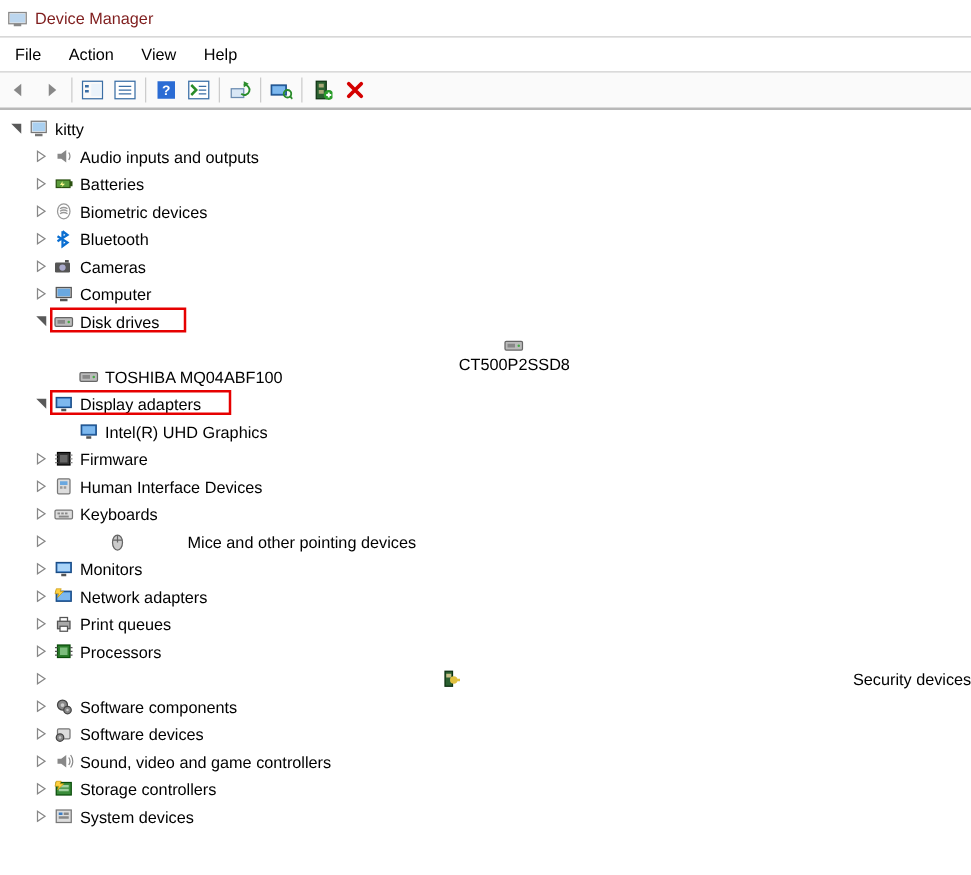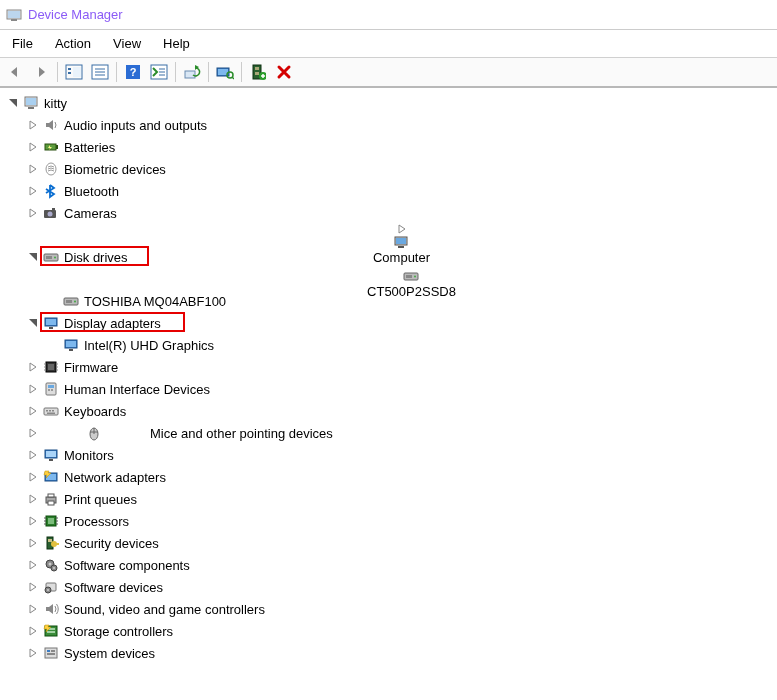--- a/index.html
+++ b/index.html
@@ -4,7 +4,7 @@
 <style>
 * { box-sizing: border-box; margin: 0; padding: 0; }
 body { font-family: "Segoe UI", Tahoma, sans-serif; font-size: 13px; color: #000; background: #fff; width: 777px; height: 700px; overflow: hidden; user-select: none; }
-.titlebar { height: 30px; display: flex; align-items: center; padding: 0 6px; border-bottom: 1px solid #ccc; background:#fff; color:#8b5cf6;}
+.titlebar { height: 30px; display: flex; align-items: center; padding: 0 6px; border-bottom: 1px solid #ccc; background:#fff; color:#7f1d1d;}
 .titlebar .app-icon { width:16px; height:16px; margin-right:6px; display:flex; align-items:center; justify-content:center;}
 .menubar { display:flex; gap:2px; padding:3px 2px; }
 .menubar .menu-item { padding:3px 10px; cursor:default;}

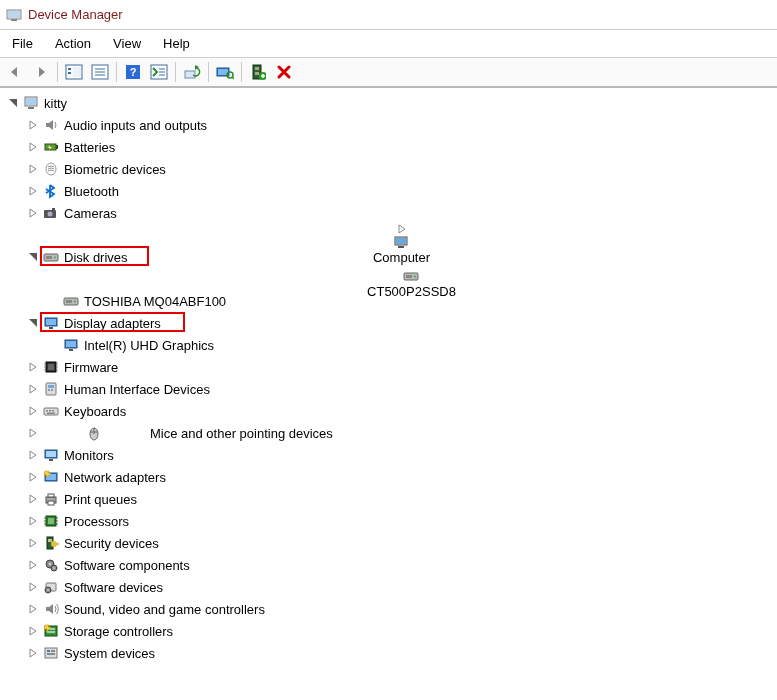--- a/index.html
+++ b/index.html
@@ -206,7 +206,7 @@
       </span>
       <span class="label">Cameras</span>
     </div>
-    <div class="node" style="padding-left: 20px; flex-direction: column;">
+    <div class="node" style="padding-left: 20px;">
       <span class="expander">
         <svg width="10" height="10">
           <path d="M2 1 L8 5 L2 9 Z" fill="none" stroke="#888"></path>

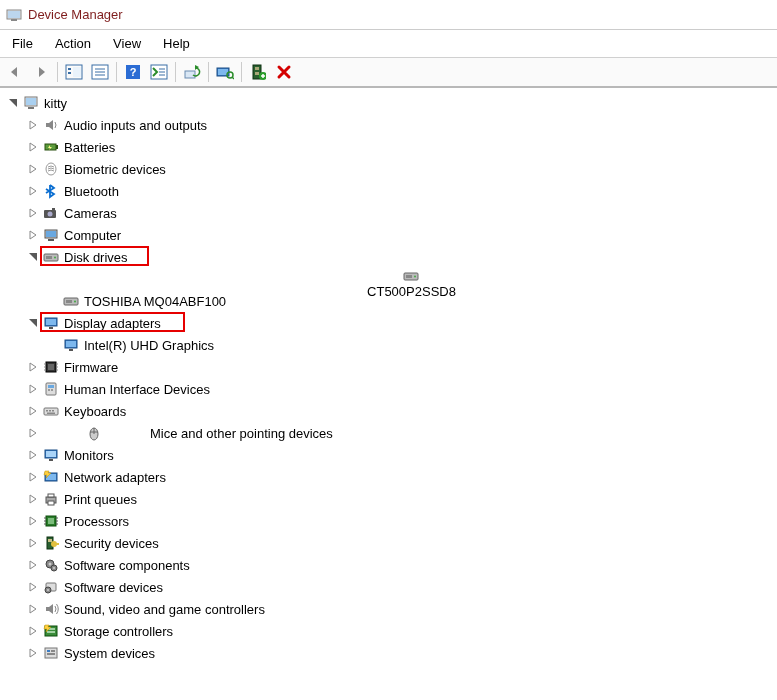--- a/index.html
+++ b/index.html
@@ -419,7 +419,7 @@
       </span>
       <span class="label">Processors</span>
     </div>
-    <div class="node" style="padding-left: 20px;">
+    <div class="node" style="padding-left: 20px; justify-content: space-between;">
       <span class="expander">
         <svg width="10" height="10">
           <path d="M2 1 L8 5 L2 9 Z" fill="none" stroke="#888"></path>

